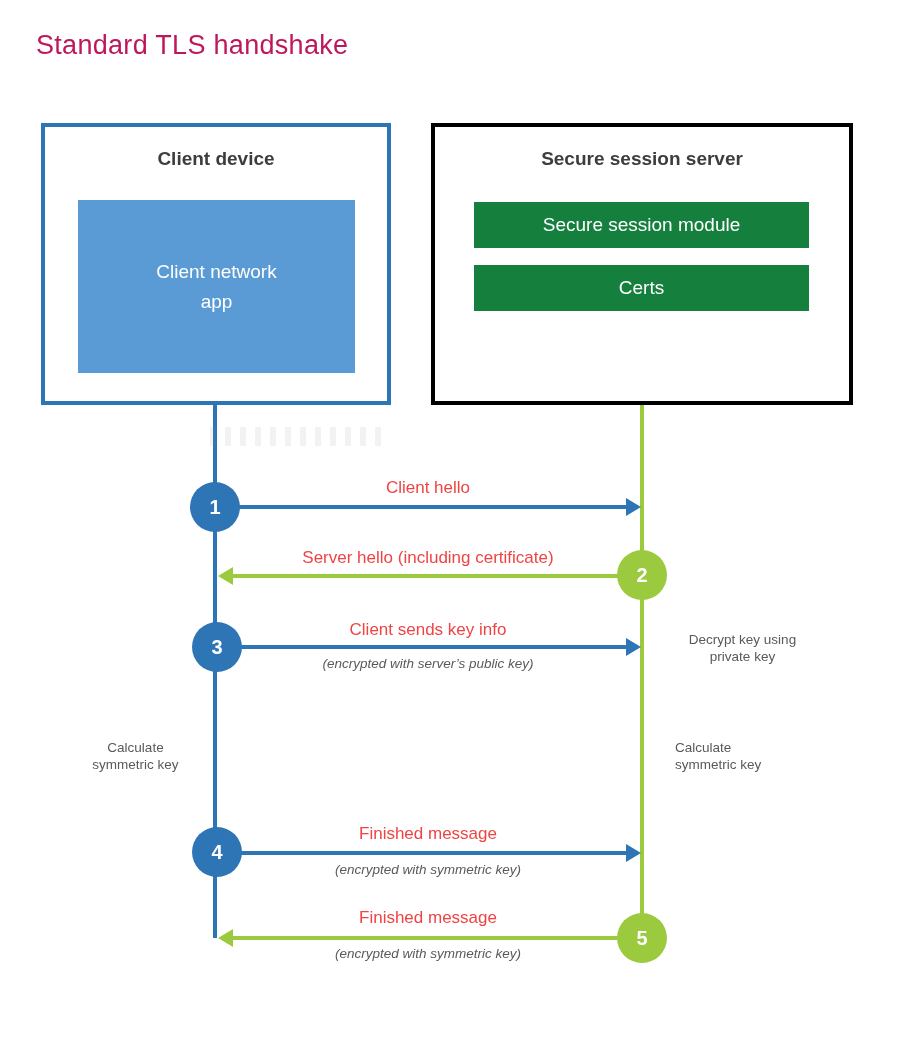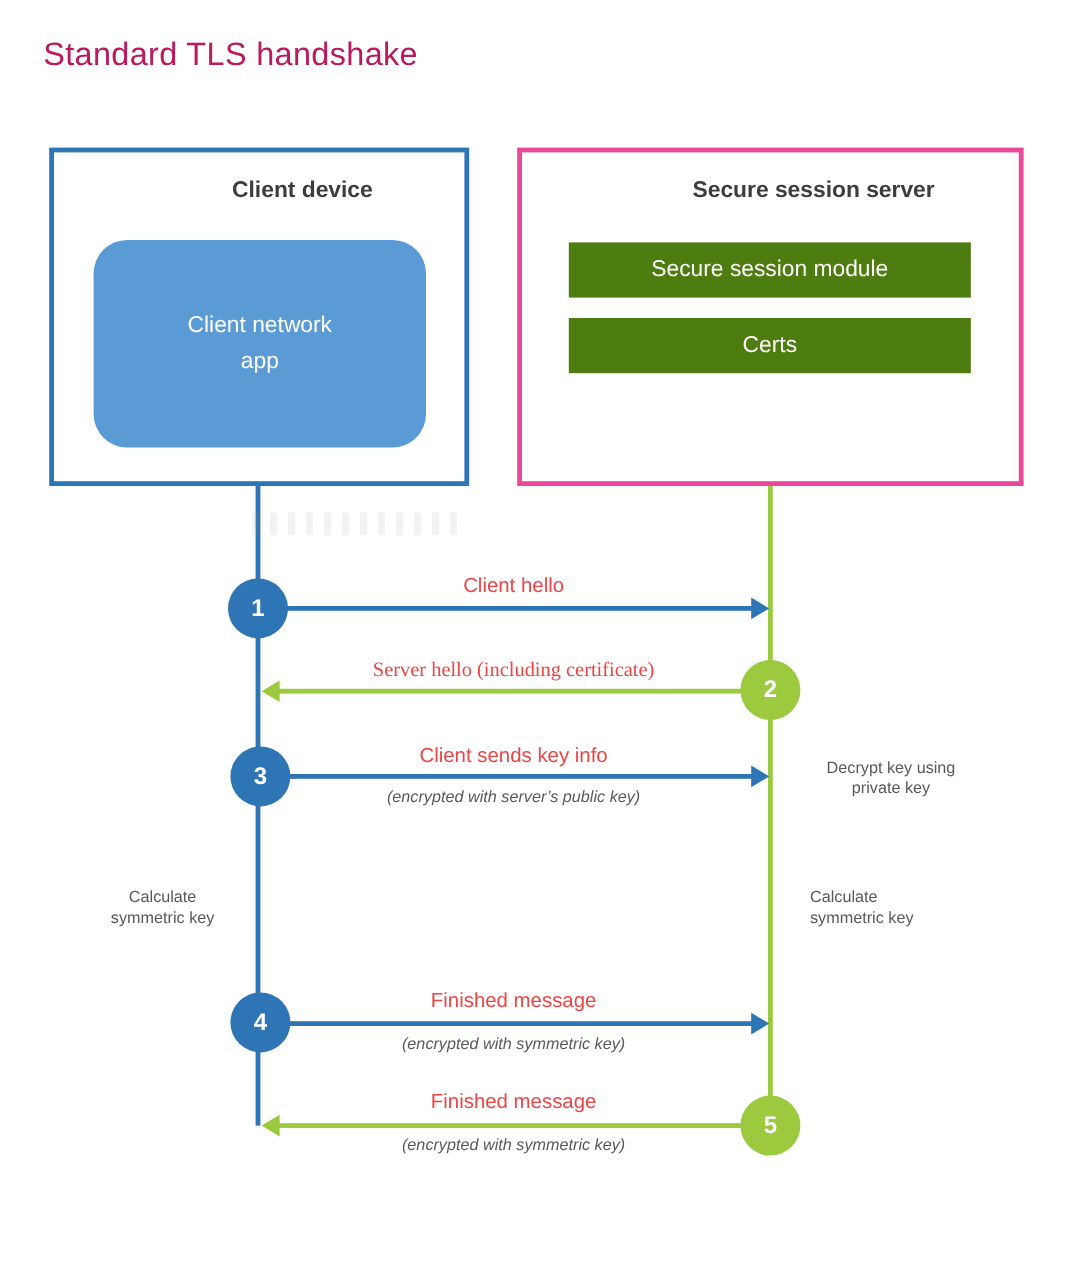--- a/index.html
+++ b/index.html
@@ -16,7 +16,7 @@
   .client-box{left:41px;width:350px;border:4px solid #2e75b6;}
   .server-box{left:431px;width:422px;border:4px solid #ec4899;}
   .entity-title{position:absolute;left:0;top:21px;width:100%;text-align:center;
-    font-size:19px;font-weight:700;color:#3d3d3d;margin-left:36px;}
+    font-size:19px;font-weight:700;color:#3d3d3d;}
   .client-app{
     position:absolute;left:33px;top:73px;width:277px;height:173px;background:#5b9bd5;
     color:#fff;display:flex;flex-direction:column;align-items:center;justify-content:center;

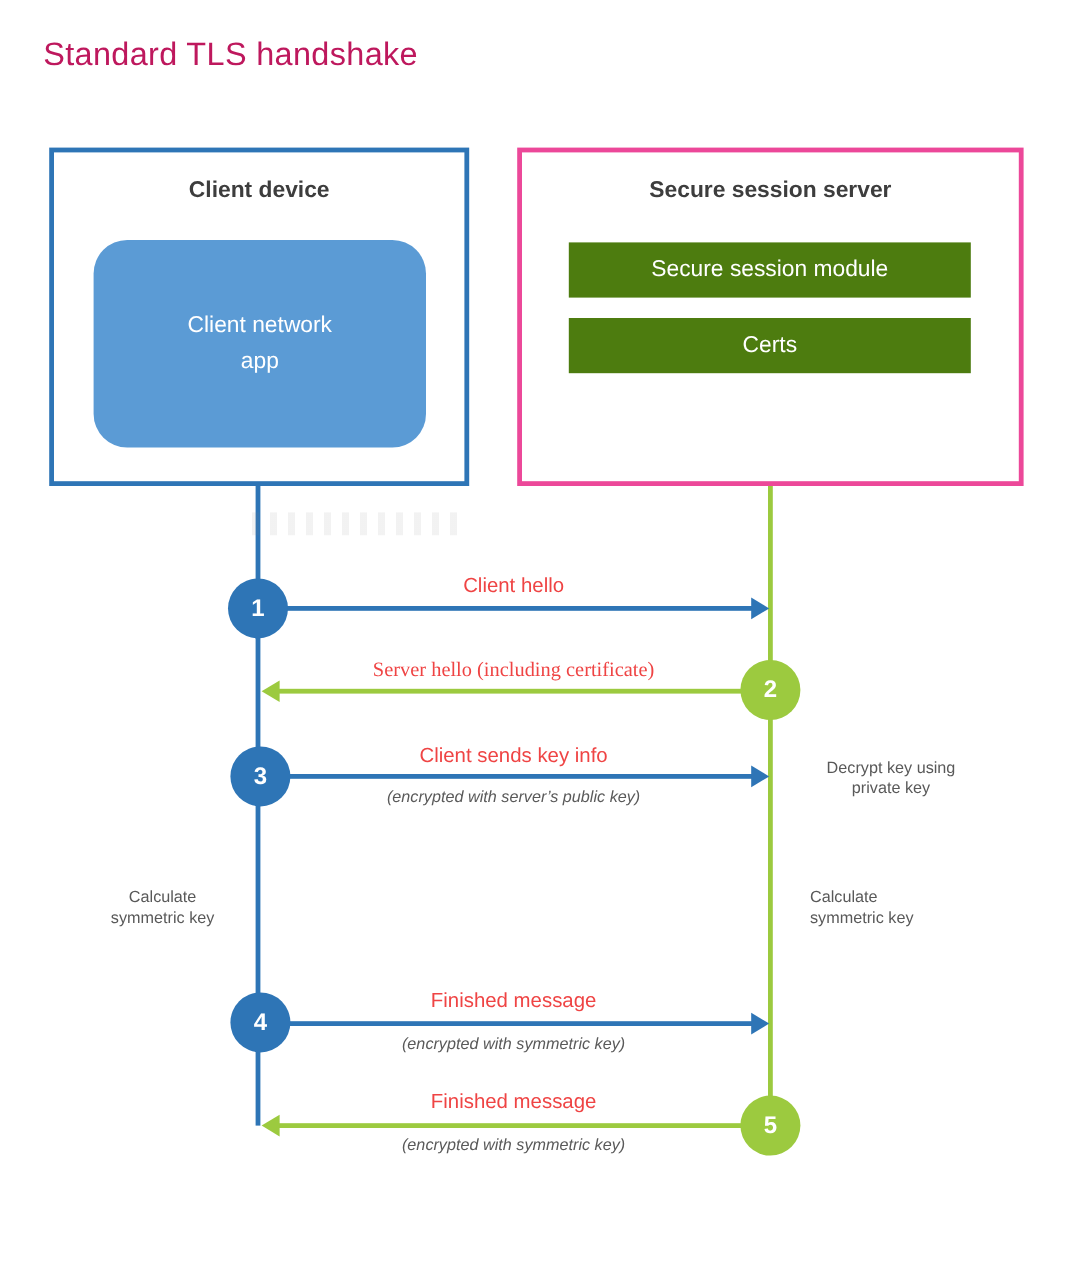--- a/index.html
+++ b/index.html
@@ -14,7 +14,7 @@
   
   .entity-box{position:absolute;top:123px;height:282px;background:#fff;box-sizing:border-box;}
   .client-box{left:41px;width:350px;border:4px solid #2e75b6;}
-  .server-box{left:431px;width:422px;border:4px solid #ec4899;}
+  .server-box{left:431px;width:422px;border:4px solid #000000;}
   .entity-title{position:absolute;left:0;top:21px;width:100%;text-align:center;
     font-size:19px;font-weight:700;color:#3d3d3d;}
   .client-app{

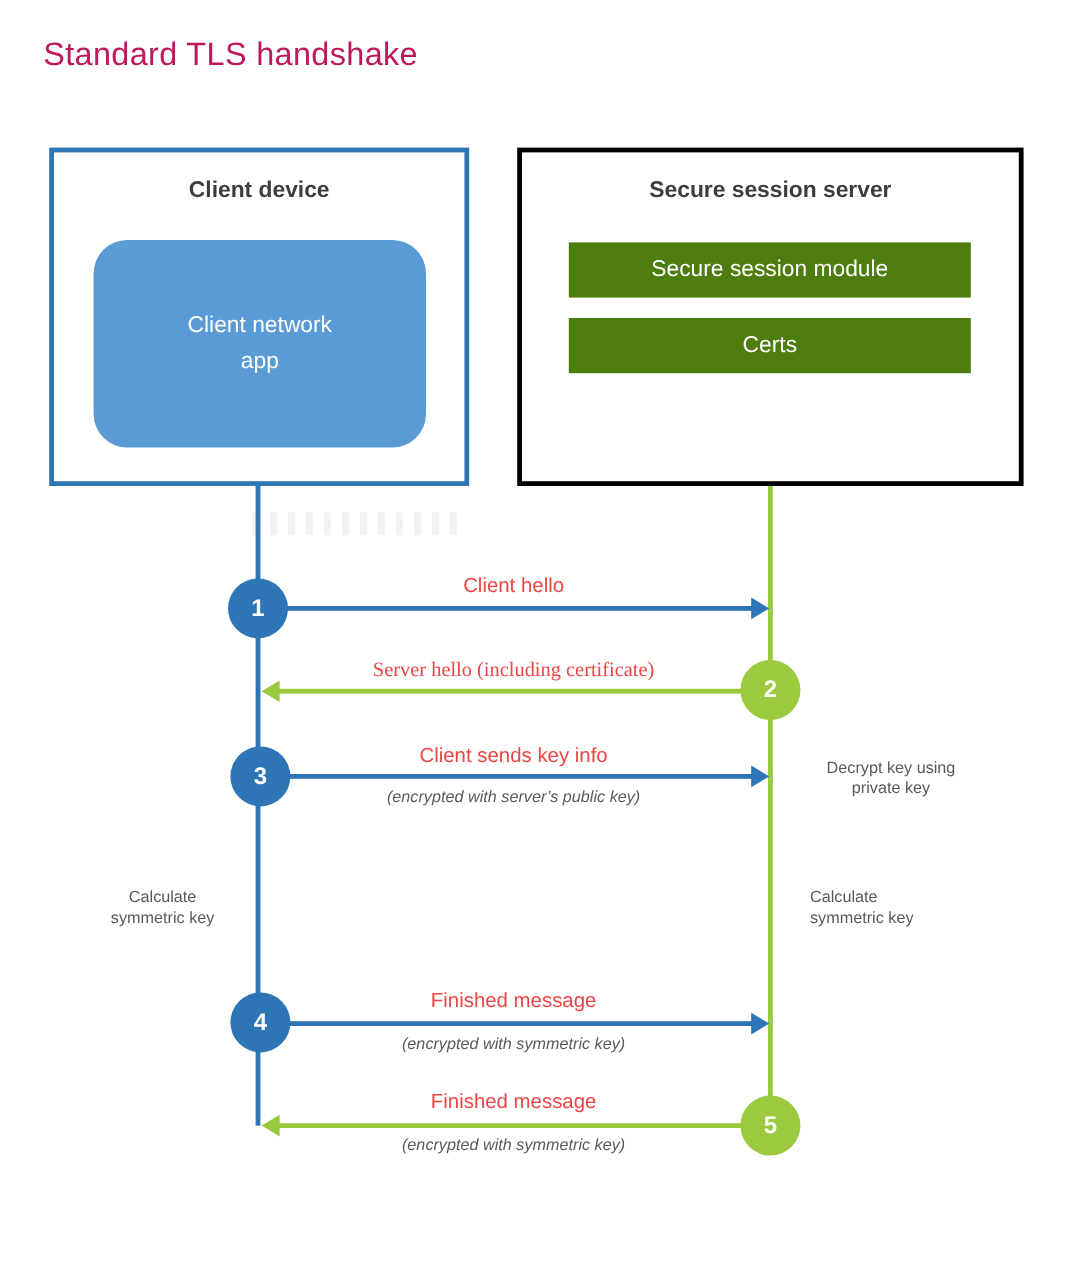--- a/index.html
+++ b/index.html
@@ -23,7 +23,7 @@
     text-align:center;font-size:19px;line-height:1.55;border-radius:28px;
   }
   .server-bar{
-    position:absolute;left:39px;width:335px;height:46px;background:#4d7c0f;color:#fff;
+    position:absolute;left:39px;width:335px;height:46px;background:#15803d;color:#fff;
     display:flex;align-items:center;justify-content:center;font-size:19px;
   }
   .bar-1{top:75px;}.bar-2{top:138px;}.bar-3{top:199px;height:45px;}

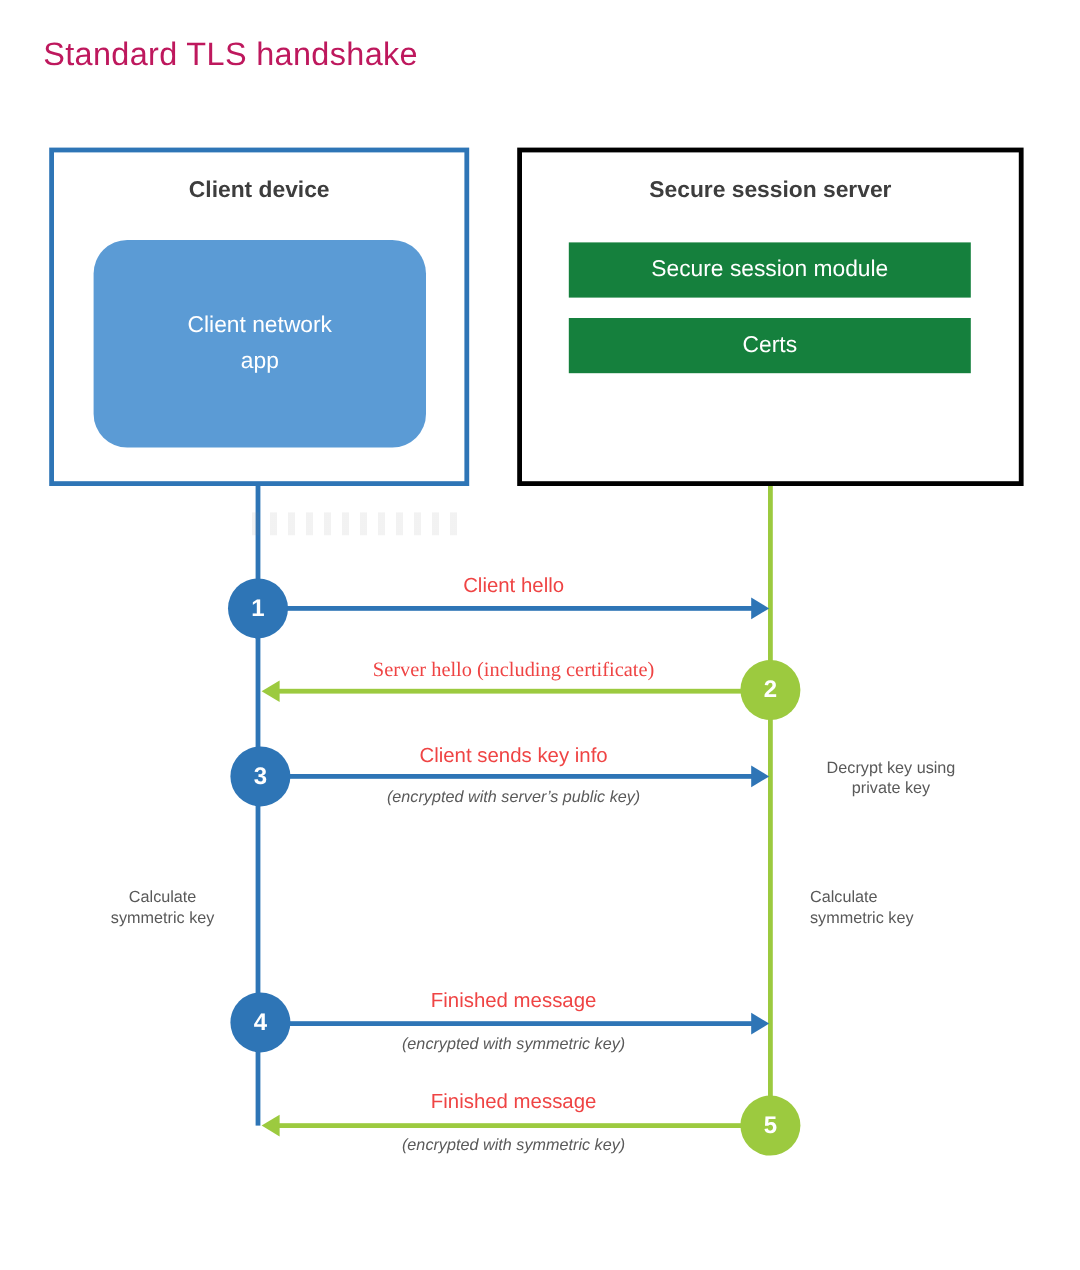--- a/index.html
+++ b/index.html
@@ -20,7 +20,7 @@
   .client-app{
     position:absolute;left:33px;top:73px;width:277px;height:173px;background:#5b9bd5;
     color:#fff;display:flex;flex-direction:column;align-items:center;justify-content:center;
-    text-align:center;font-size:19px;line-height:1.55;border-radius:28px;
+    text-align:center;font-size:19px;line-height:1.55;
   }
   .server-bar{
     position:absolute;left:39px;width:335px;height:46px;background:#15803d;color:#fff;

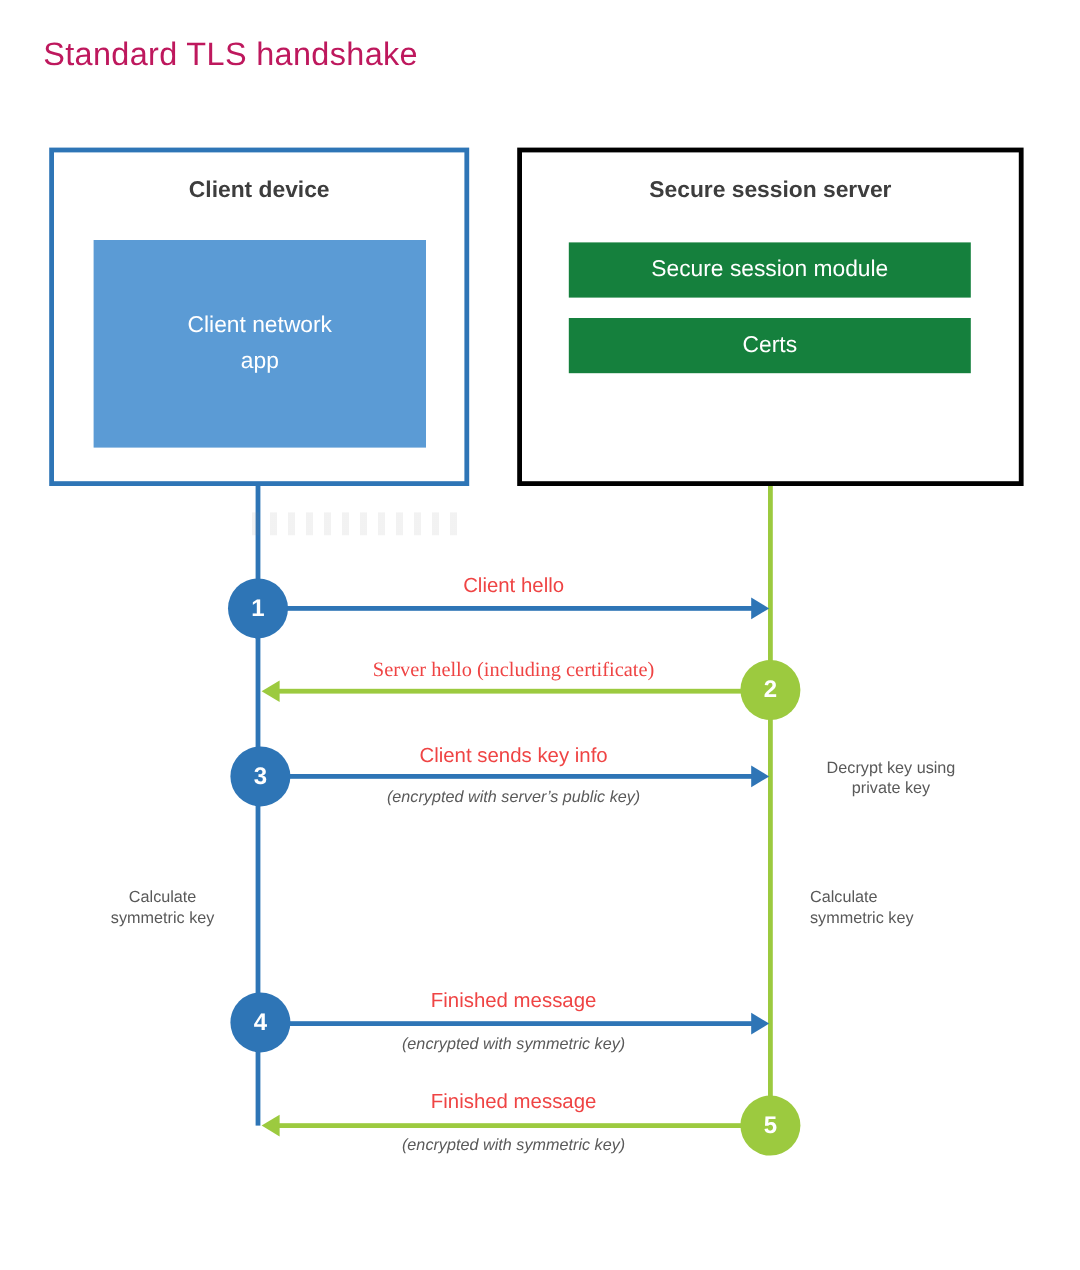--- a/index.html
+++ b/index.html
@@ -96,7 +96,7 @@
     <span>1</span>
   </div>
 
-  <div class="msg-label" style="top:548px;font-family:Liberation Serif, serif;">Server hello (including certificate)</div>
+  <div class="msg-label" style="top:548px;">Server hello (including certificate)</div>
   <div class="shaft green" style="left:232px;top:574px;width:408px;"></div>
   <div class="head left green" style="left:218px;top:567px;"></div>
   <div class="num-circle green" style="left:617px;top:550px;">

